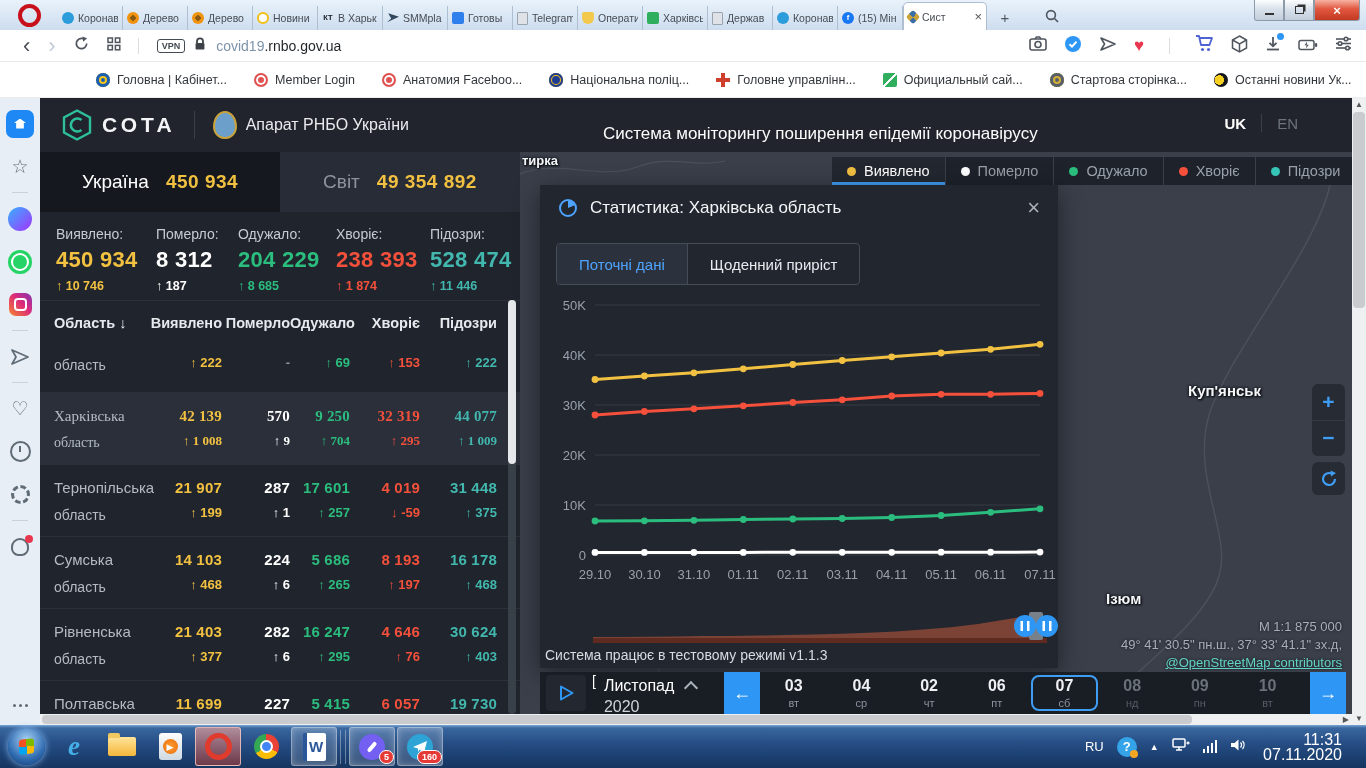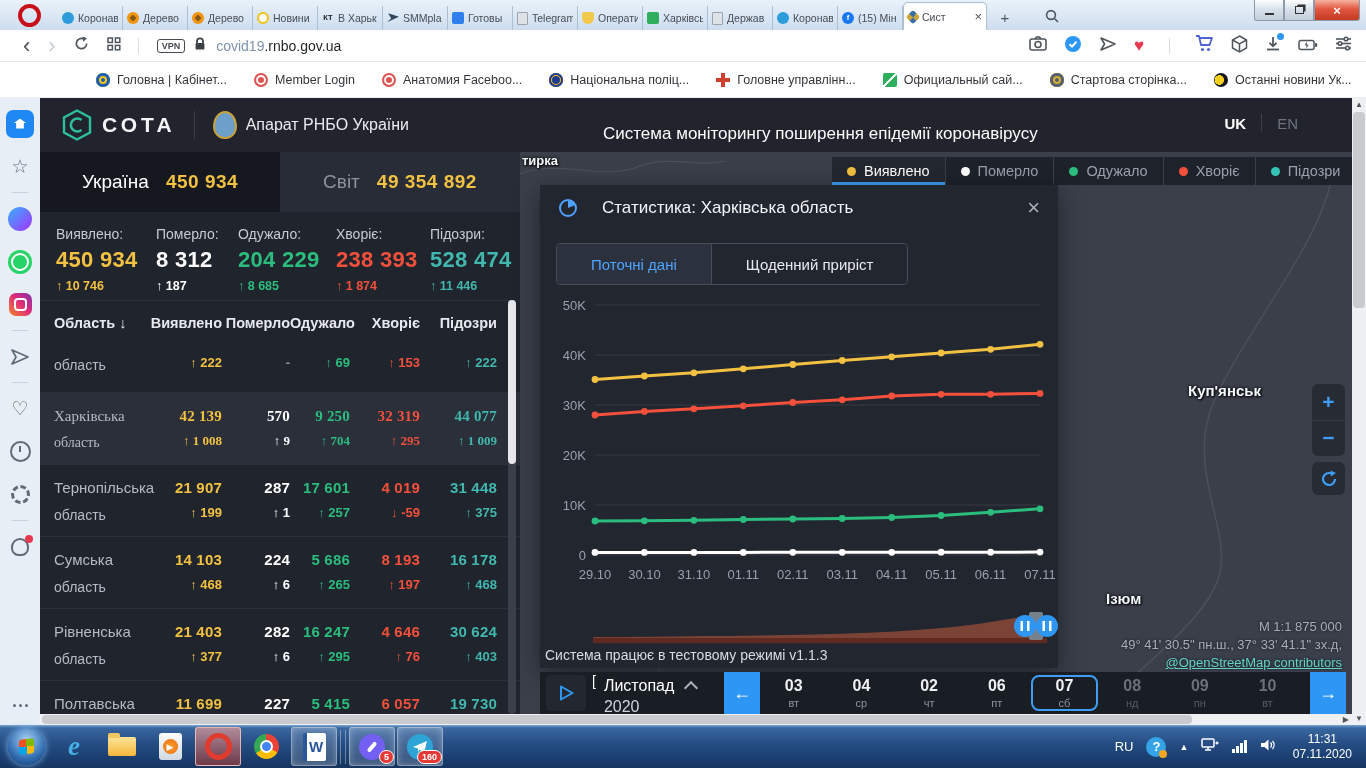--- a/index.html
+++ b/index.html
@@ -171,7 +171,7 @@
   .modal{position:absolute;left:540px;top:185px;width:518px;height:483px;
     background:rgba(33,37,46,.97);box-shadow:0 6px 24px rgba(0,0,0,.45);}
   .modal-head{height:46px;display:flex;align-items:center;padding:0 18px;}
-  .modal-title{font-size:17px;color:#f2f4f6;margin-left:24px;}
+  .modal-title{font-size:17px;color:#f2f4f6;margin-left:12px;}
   .modal-close{margin-left:auto;font-size:22px;color:#a9b0ba;line-height:20px;}
   .modal-tabs{position:absolute;left:16px;top:58px;height:40px;display:flex;
     border:1px solid #454b57;border-radius:4px;overflow:hidden;}

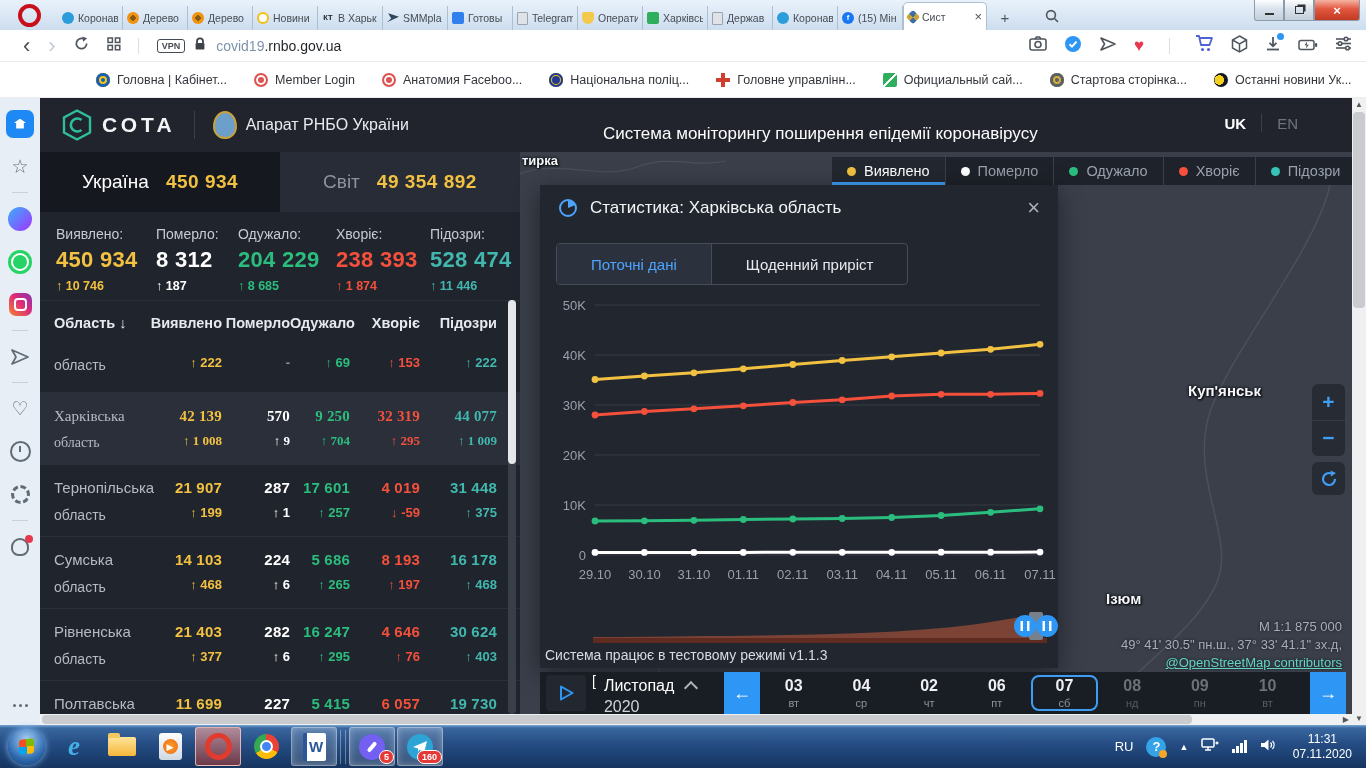--- a/index.html
+++ b/index.html
@@ -175,7 +175,7 @@
   .modal-close{margin-left:auto;font-size:22px;color:#a9b0ba;line-height:20px;}
   .modal-tabs{position:absolute;left:16px;top:58px;height:40px;display:flex;
     border:1px solid #454b57;border-radius:4px;overflow:hidden;}
-  .mtab{padding:0 34px;display:flex;align-items:center;font-size:15px;color:#e8eaee;}
+  .mtab{padding:0 22px;display:flex;align-items:center;font-size:15px;color:#e8eaee;}
   .mtab + .mtab{border-left:1px solid #454b57;}
   .mtab.active{background:#2c323d;color:#4da3ff;}
   .modal-footer{position:absolute;left:5px;top:462px;font-size:14px;color:#d8dbe0;}

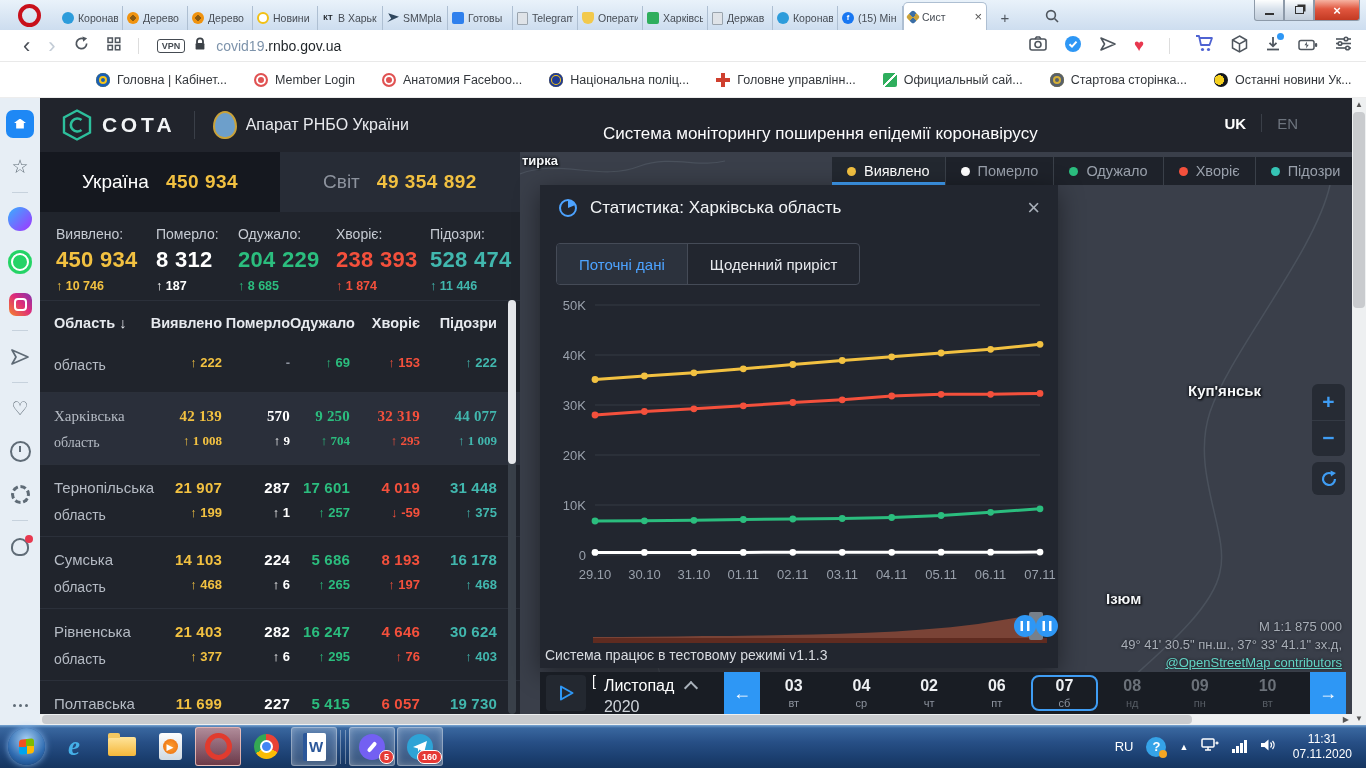--- a/index.html
+++ b/index.html
@@ -259,7 +259,7 @@
   .tray-up{font-size:9px;}
   .sigbars{display:flex;align-items:flex-end;gap:1.5px;}
   .sigbars i{width:2.5px;background:#fff;}
-  .clockblk{text-align:center;font-size:12px;line-height:15px;margin-left:4px;margin-right:6px;}
+  .clockblk{text-align:right;font-size:16px;line-height:15px;margin-left:4px;margin-right:16px;}
 </style>
 </head>
 <body>

